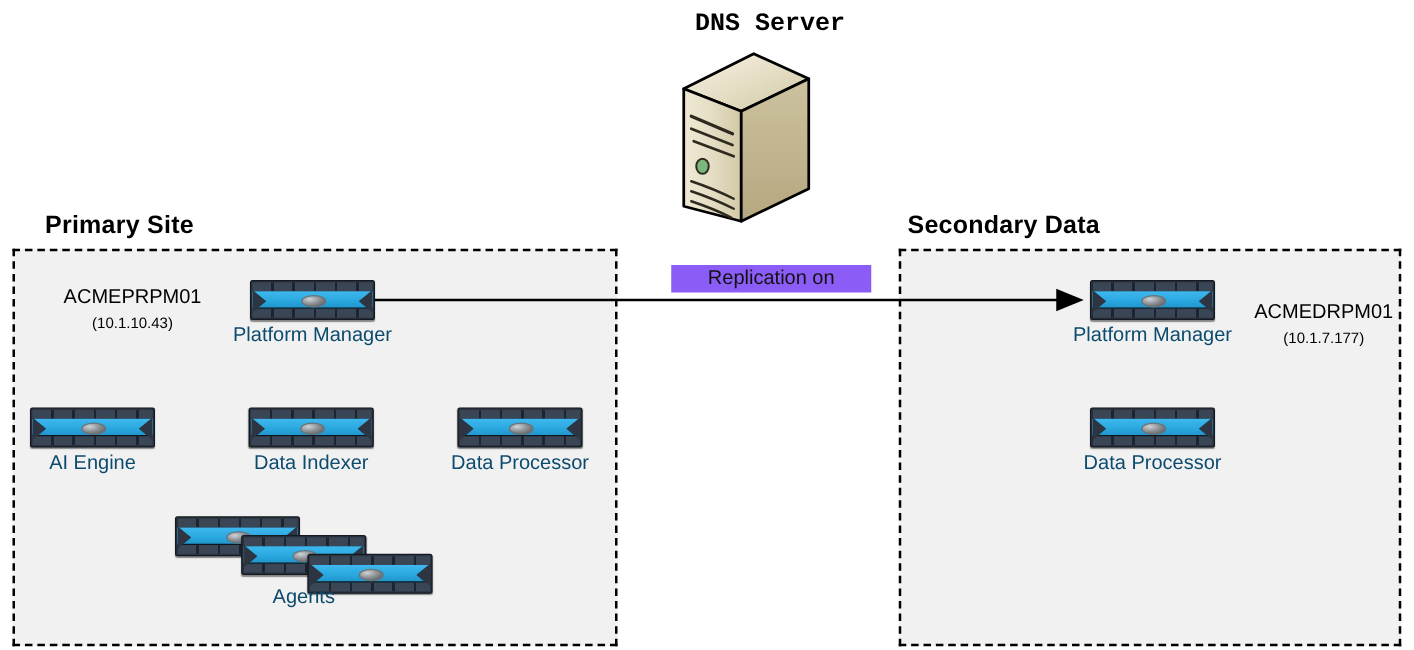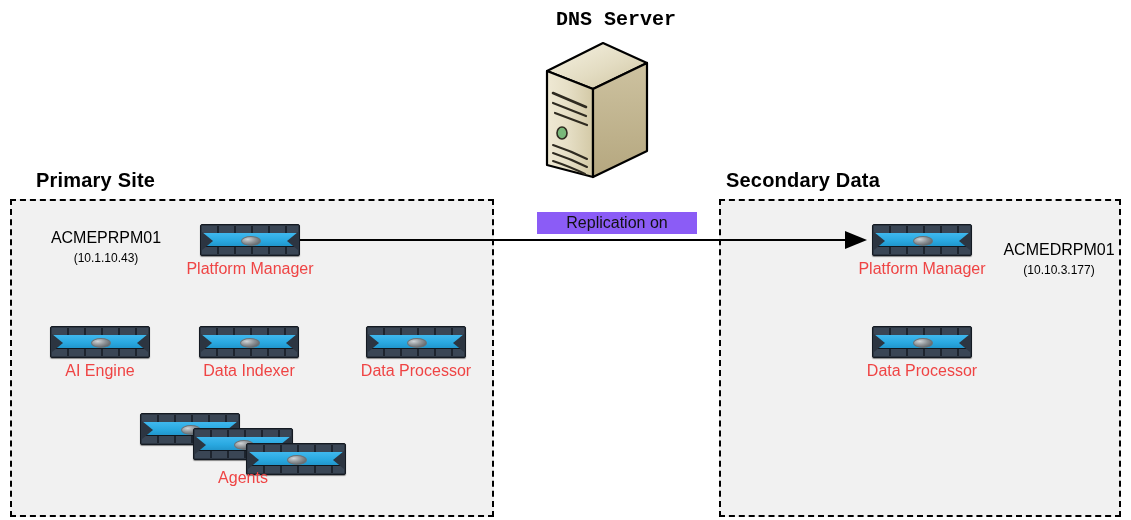--- a/index.html
+++ b/index.html
@@ -37,7 +37,7 @@
     top:36px;
     font-size:16px;
     white-space:nowrap;
-    color:#ef4444;
+    color:#0c4a6e;
   }
 
   

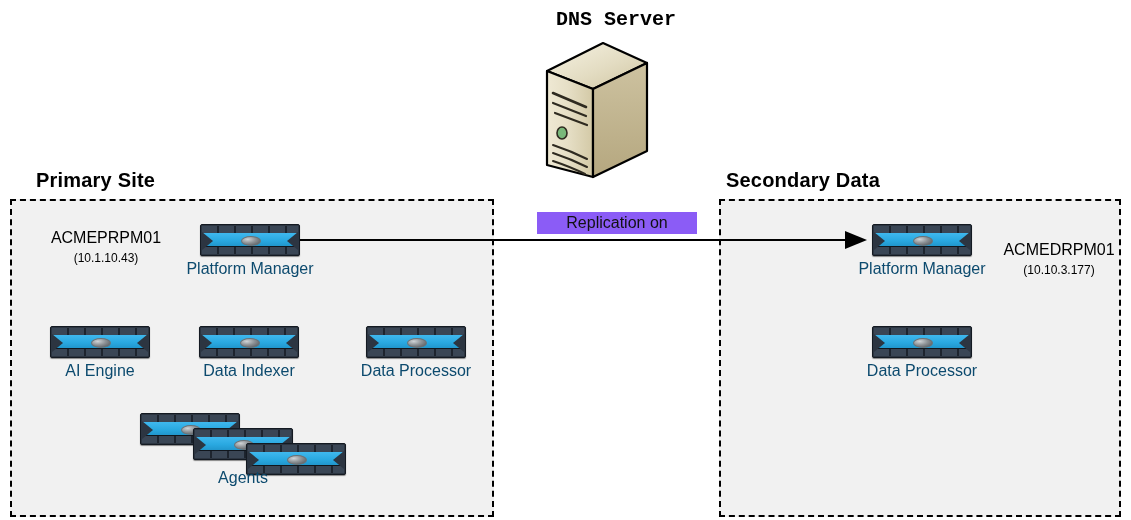--- a/index.html
+++ b/index.html
@@ -249,7 +249,7 @@
 
 <div id="secondary-host" class="host-ann">
   <span class="hn">ACMEDRPM01</span>
-  <span class="ip">(10.10.3.177)</span>
+  <span class="ip">(10.1.7.177)</span>
 </div>
 
 <div class="node" style="left:872px;top:224px;">

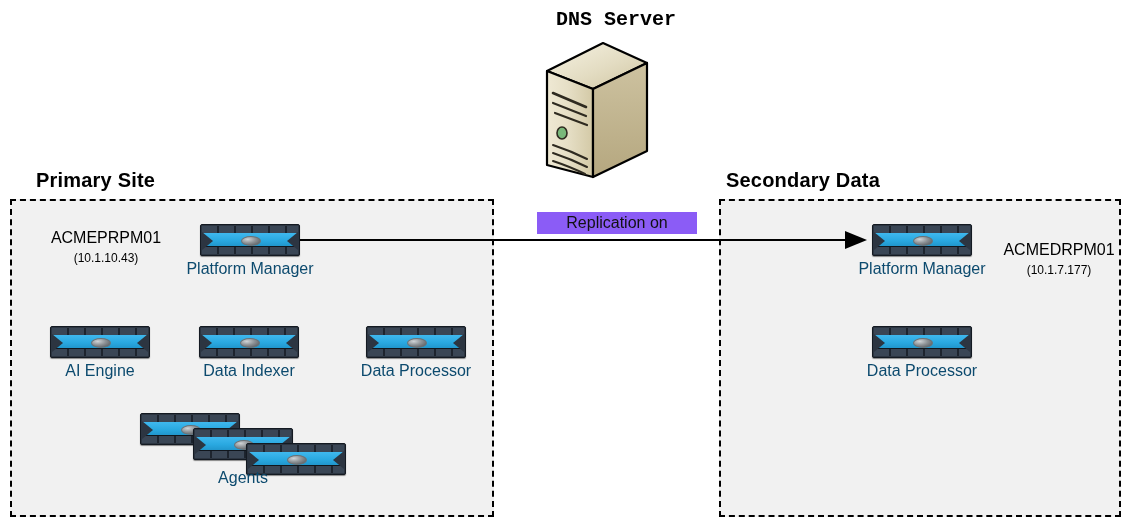--- a/index.html
+++ b/index.html
@@ -178,7 +178,7 @@
   <div class="node-label">Platform Manager</div>
 </div>
 
-<div class="node" style="left:50px;top:326px;text-align:right;">
+<div class="node" style="left:24px;top:326px;text-align:right;">
   <div class="dev">
     <div class="rail top"></div>
       <div class="band"></div>

